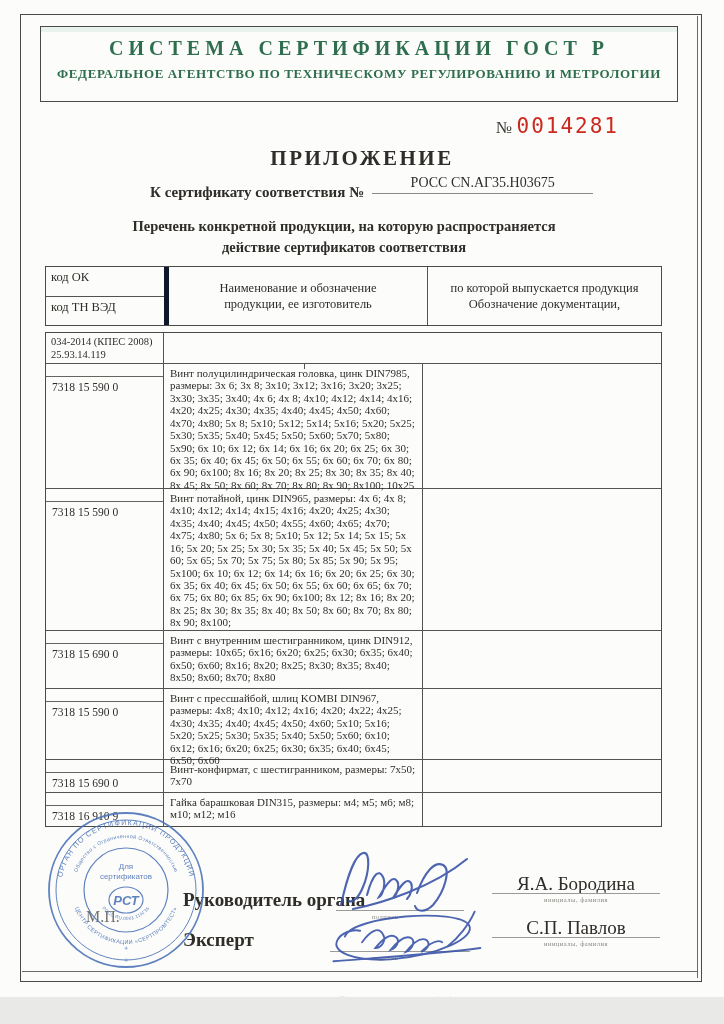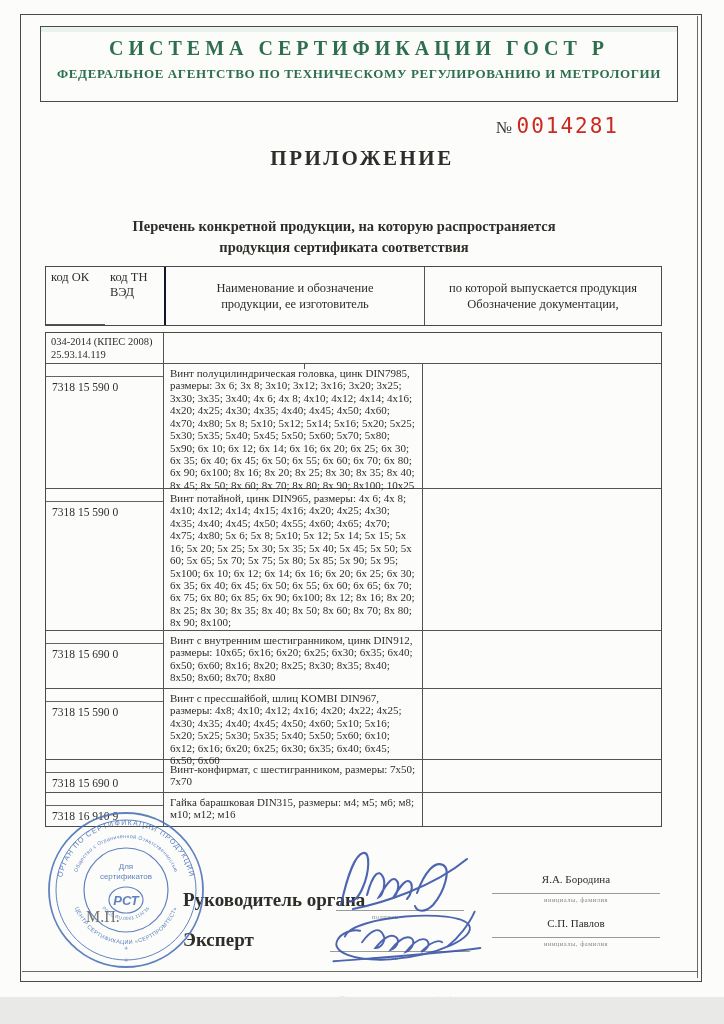--- a/index.html
+++ b/index.html
@@ -99,6 +99,10 @@
 
   <div class="abs doc-title">ПРИЛОЖЕНИЕ</div>
 
+  <div class="abs cert-line">
+    <span class="cert-label">К сертификату соответствия №</span>
+    <span class="cert-num">РОСС CN.АГ35.Н03675</span>
+  </div>
 
   <div class="abs scope">
     <div>Перечень конкретной продукции,  на которую распространяется</div>

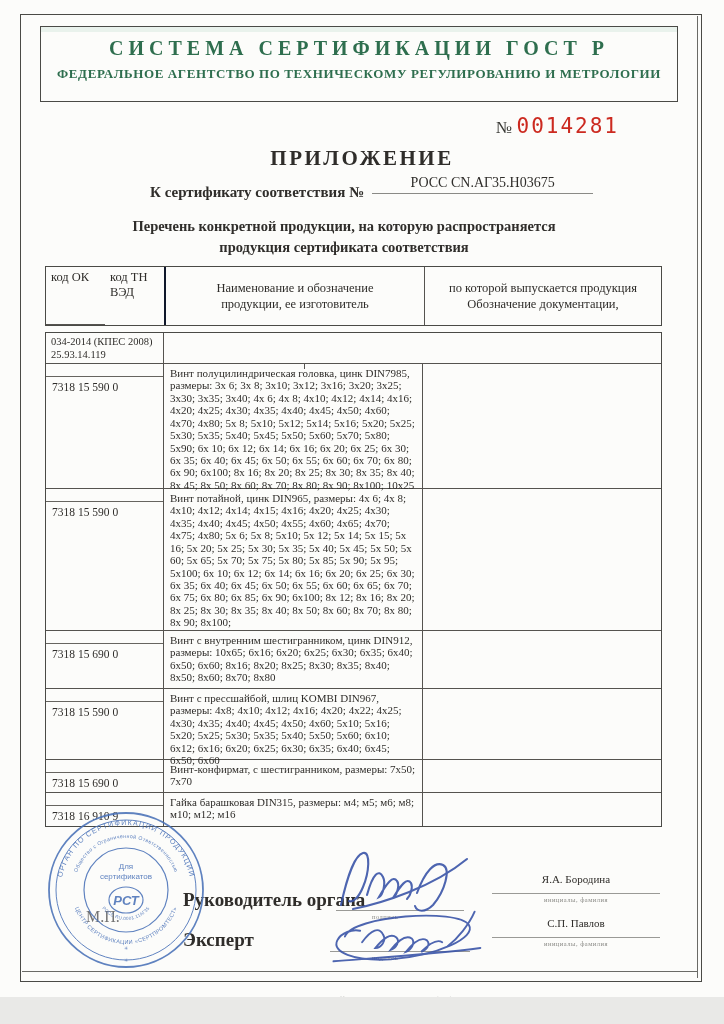--- a/index.html
+++ b/index.html
@@ -106,7 +106,7 @@
 
   <div class="abs scope">
     <div>Перечень конкретной продукции,  на которую распространяется</div>
-    <div>продукция сертификата соответствия</div>
+    <div>действие сертификатов соответствия</div>
   </div>
 
   <div class="abs thead">

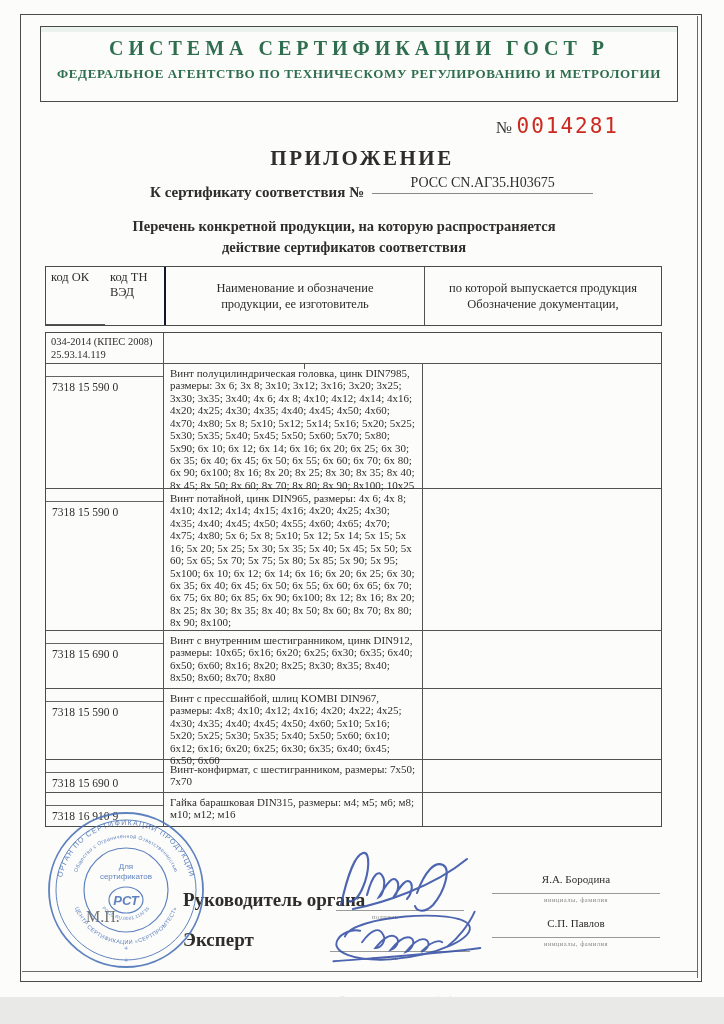--- a/index.html
+++ b/index.html
@@ -32,7 +32,7 @@
 
   
   .thead{left:45px;top:266px;width:615px;height:58px;border:1.5px solid #4a4a46;display:flex;font-size:12.5px;}
-  .th1{width:118px;border-right:2px solid #0f172a;display:flex;flex-direction:row;}
+  .th1{width:118px;border-right:5px solid #0f172a;display:flex;flex-direction:column;}
   .th1 > div{flex:1;padding:3px 5px;}
   .th1 > div:first-child{border-bottom:1px solid #55534f;}
   .th2{width:259px;border-right:1px solid #55534f;display:flex;align-items:center;justify-content:center;

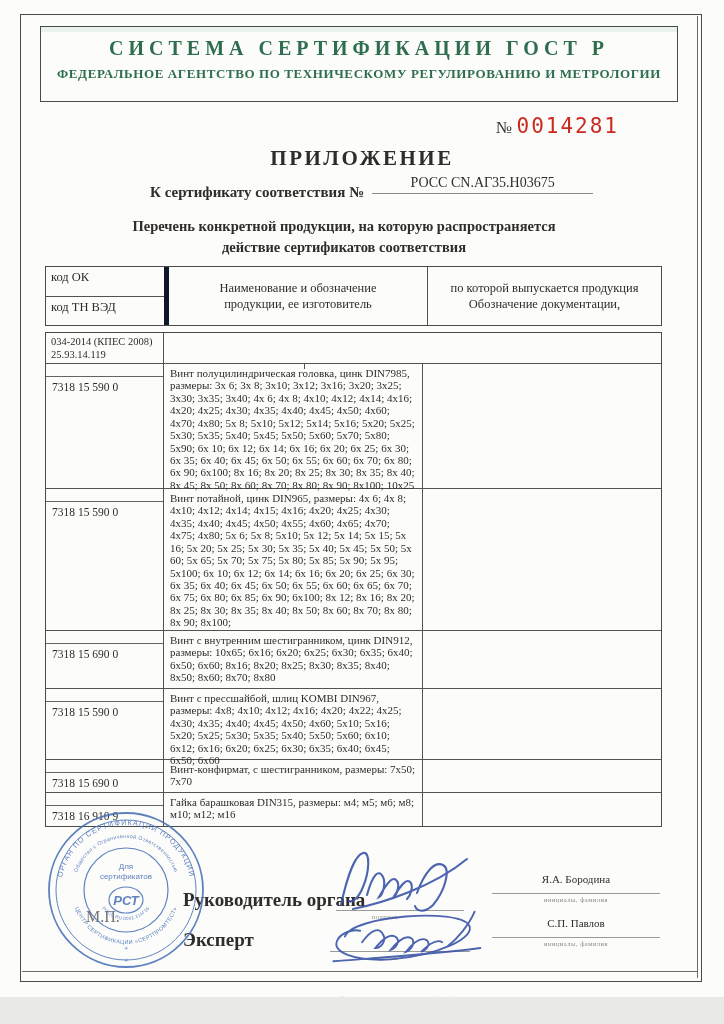--- a/index.html
+++ b/index.html
@@ -62,7 +62,7 @@
   .tiny{font-size:6.5px;color:#8a8a86;letter-spacing:.5px;}
   .sig1-cap{left:372px;top:913px;}
   .sig2-cap{left:372px;top:954px;}
-  .name{font-size:11px;}
+  .name{font-size:19px;}
   .name1{left:492px;top:873px;width:168px;text-align:center;}
   .name1-line{left:492px;top:893px;width:168px;}
   .name1-cap{left:492px;top:896px;width:168px;text-align:center;}

